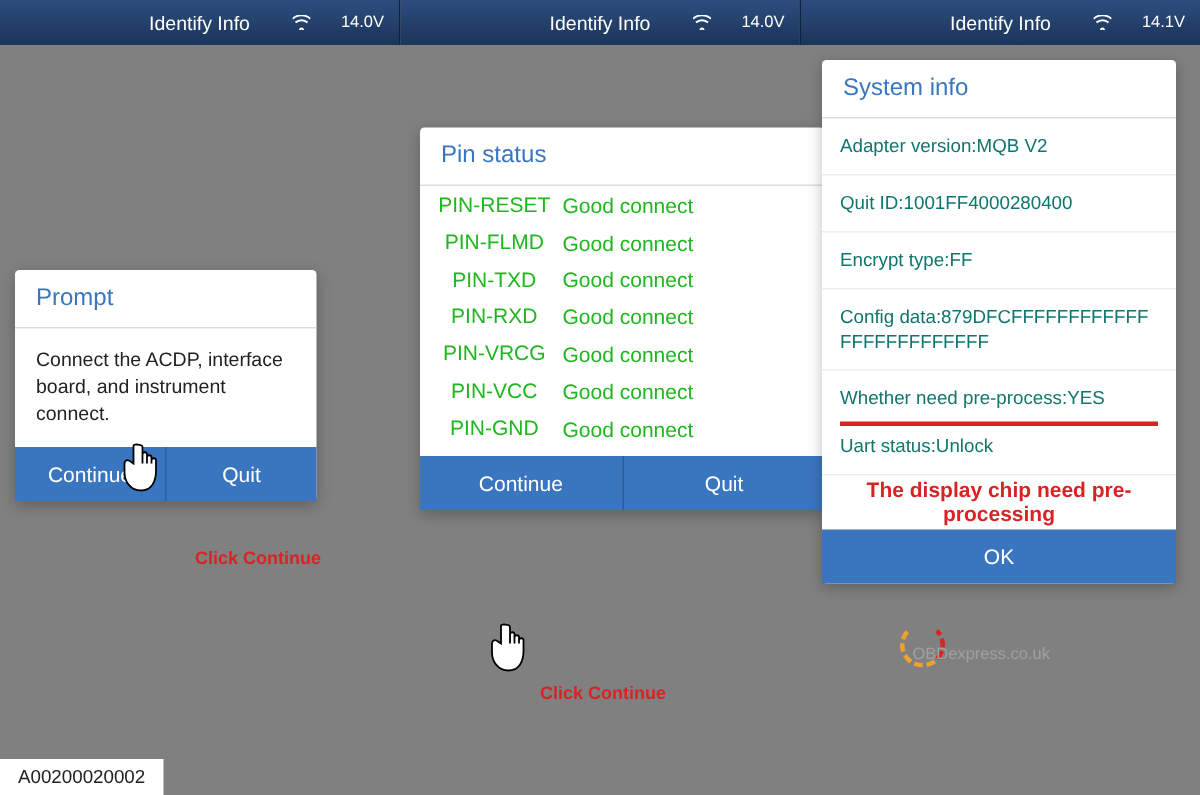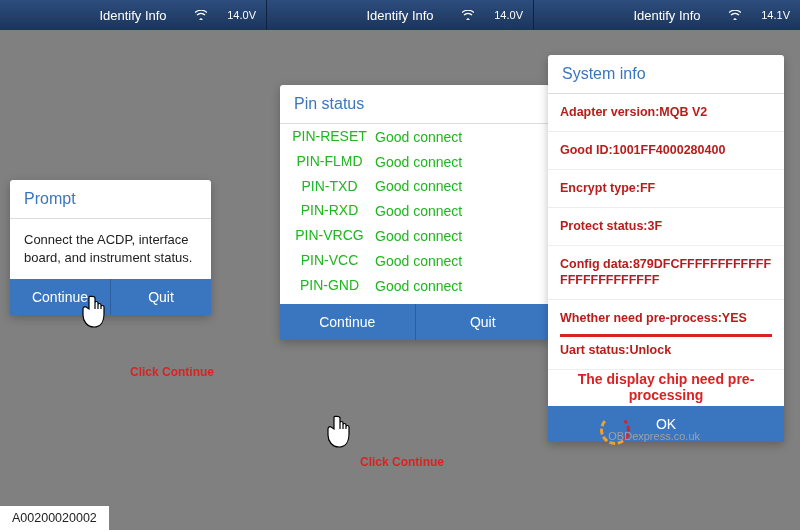--- a/index.html
+++ b/index.html
@@ -109,7 +109,7 @@
   
   #sys-dialog {
     left: 548px;
-    top: 55px;
+    top: 40px;
     width: 236px;
   }
   .sys-row {

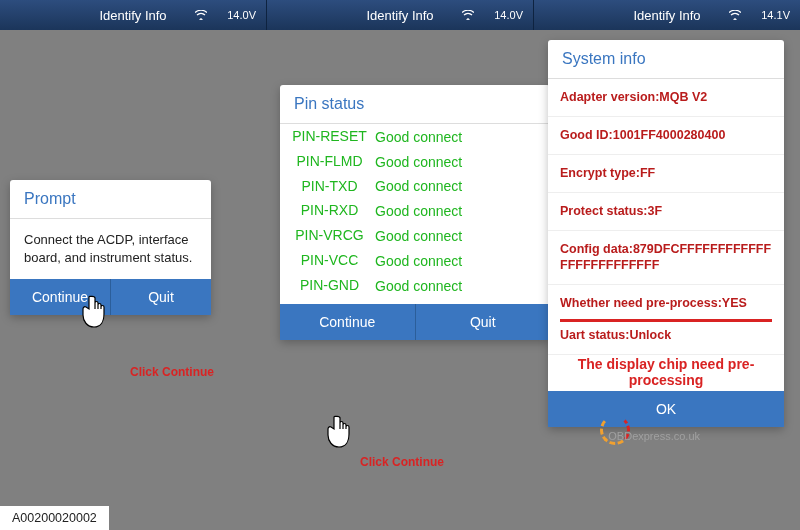--- a/index.html
+++ b/index.html
@@ -115,11 +115,10 @@
   .sys-row {
     padding: 10px 12px;
     font-size: 12.5px;
-    color: #b91c1c;
+    color: #0f766e;
     border-bottom: 1px solid #eee;
     line-height: 1.35;
     word-break: break-all;
-    font-weight: bold;
   }
   .red-underline {
     height: 3px;

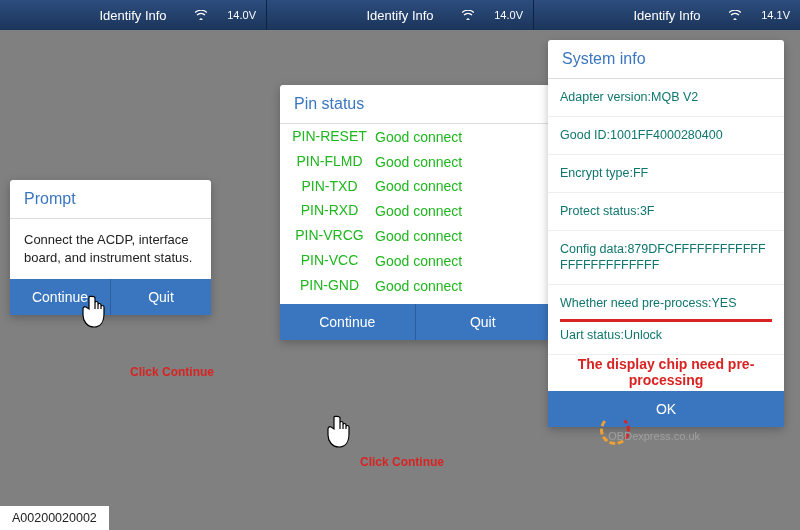--- a/index.html
+++ b/index.html
@@ -293,7 +293,7 @@
   <div class="dialog-title">System info</div>
   <div style="max-height:370px; overflow:hidden;">
     <div class="sys-row">Adapter version:MQB V2</div>
-    <div class="sys-row">Good ID:1001FF4000280400</div>
+    <div class="sys-row">Quit ID:1001FF4000280400</div>
     <div class="sys-row">Encrypt type:FF</div>
     <div class="sys-row">Protect status:3F</div>
     <div class="sys-row">Config data:879DFCFFFFFFFFFFFFFFFFFFFFFFFFF</div>

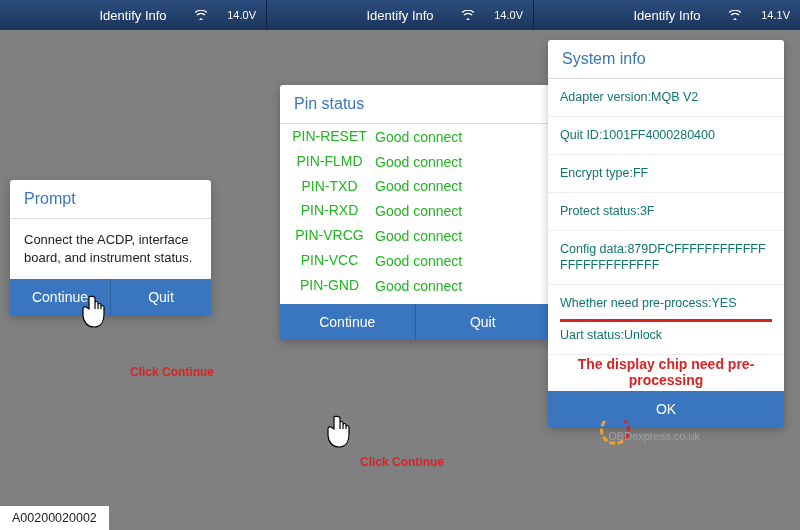--- a/index.html
+++ b/index.html
@@ -295,7 +295,6 @@
     <div class="sys-row">Adapter version:MQB V2</div>
     <div class="sys-row">Quit ID:1001FF4000280400</div>
     <div class="sys-row">Encrypt type:FF</div>
-    <div class="sys-row">Protect status:3F</div>
     <div class="sys-row">Config data:879DFCFFFFFFFFFFFFFFFFFFFFFFFFF</div>
     <div class="sys-row" style="border-bottom:none;">Whether need pre-process:YES</div>
     <div class="red-underline"></div>

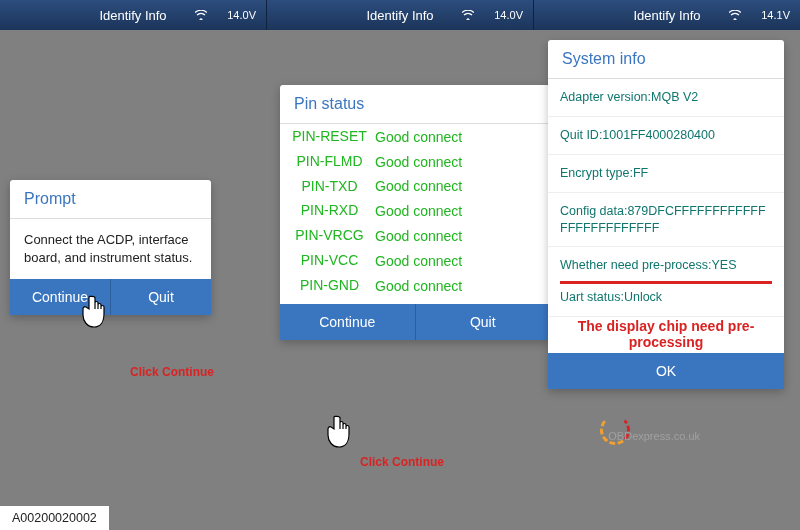--- a/index.html
+++ b/index.html
@@ -230,7 +230,7 @@
 
 <div id="prompt-dialog" class="dialog">
   <div class="dialog-title">Prompt</div>
-  <div class="dialog-body">Connect the ACDP, interface board, and instrument status.</div>
+  <div class="dialog-body">Connect the ACDP, interface board, and instrument connect.</div>
   <div class="dialog-buttons">
     <div class="btn">Continue</div>
     <div class="btn">Quit</div>

